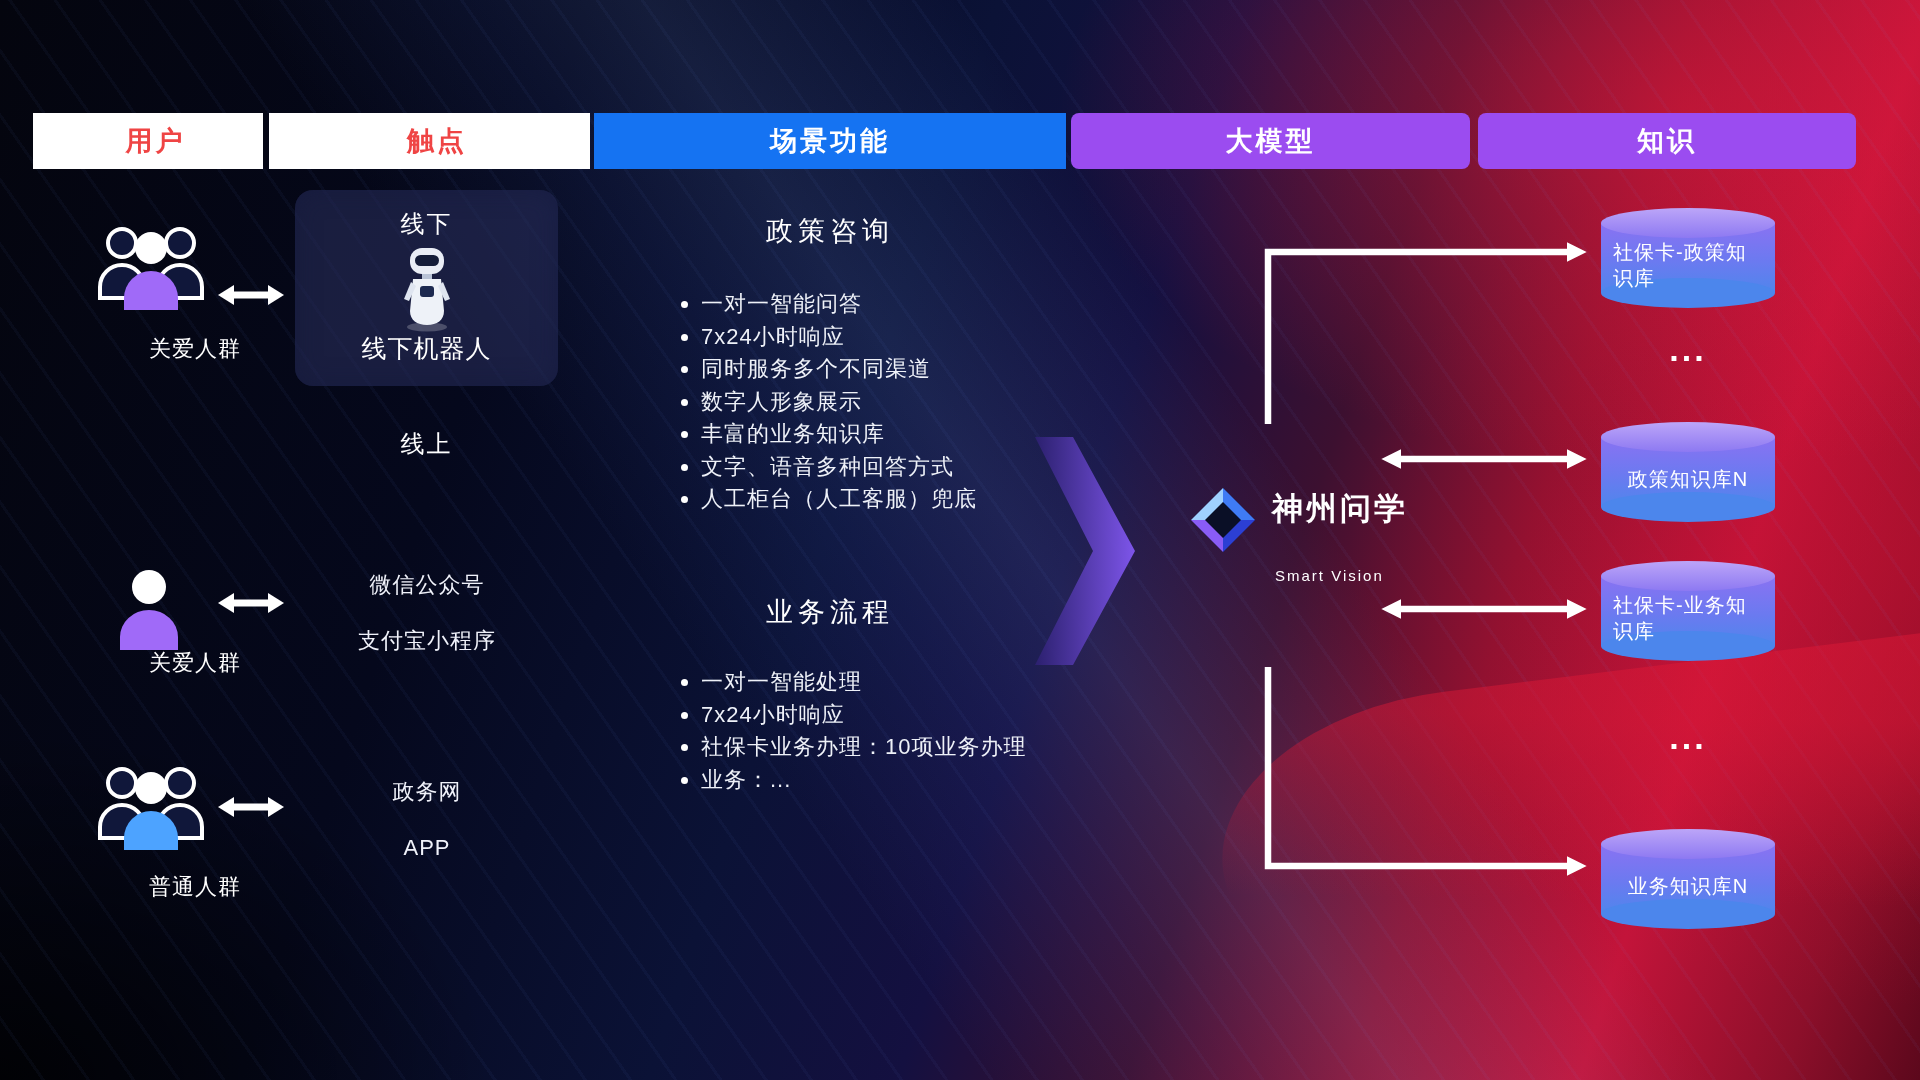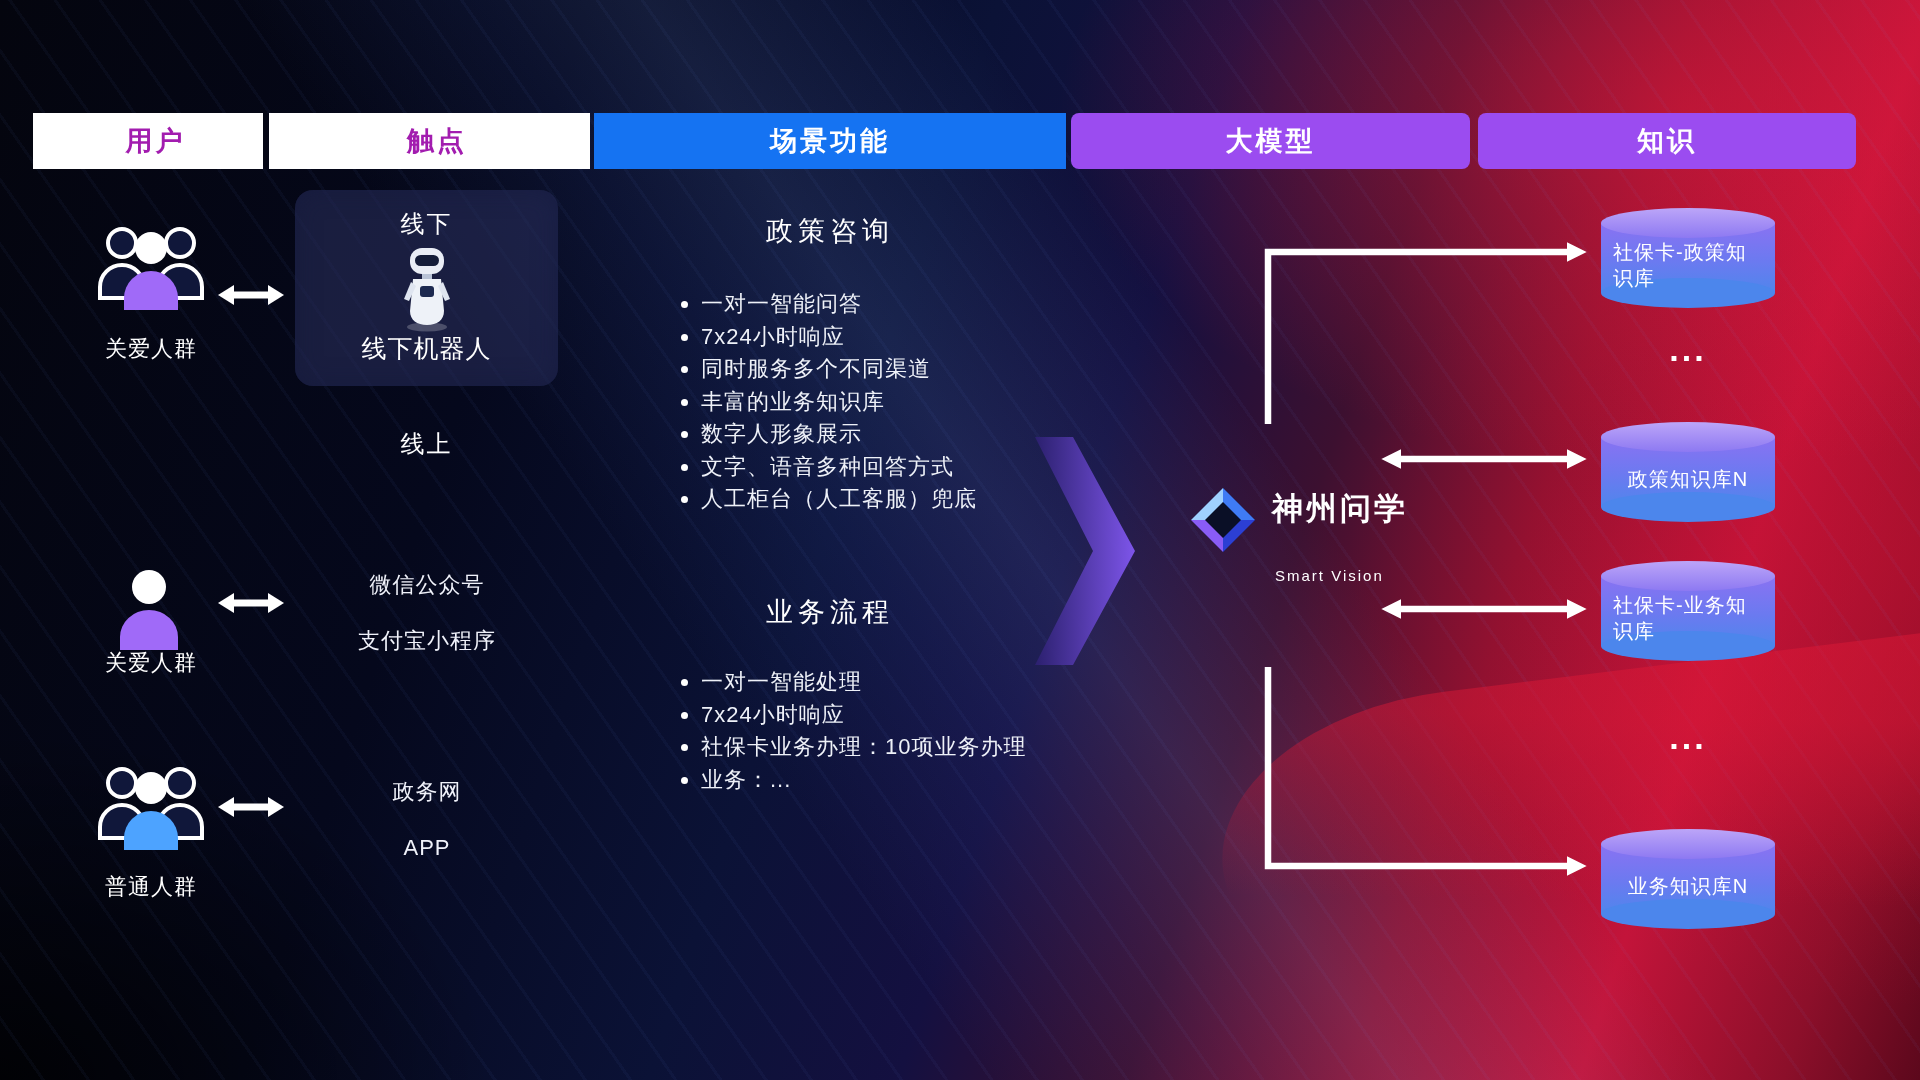--- a/index.html
+++ b/index.html
@@ -25,7 +25,7 @@
   
   .hdr { position:absolute; top:113px; height:56px; display:flex; align-items:center; justify-content:center;
          font-size:27px; font-weight:bold; letter-spacing:3px; }
-  .hdr.white  { background:#ffffff; color:#a21caf;padding-left:15px; }
+  .hdr.white  { background:#ffffff; color:#ef4444;padding-left:15px; }
   .hdr.blue   { background:#1573f2; color:#ffffff;text-align:right; }
   .hdr.purple { background:#9b4cf0; color:#ffffff;border-radius:8px; }
   #hdr-users     { left:33px;   width:230px; }

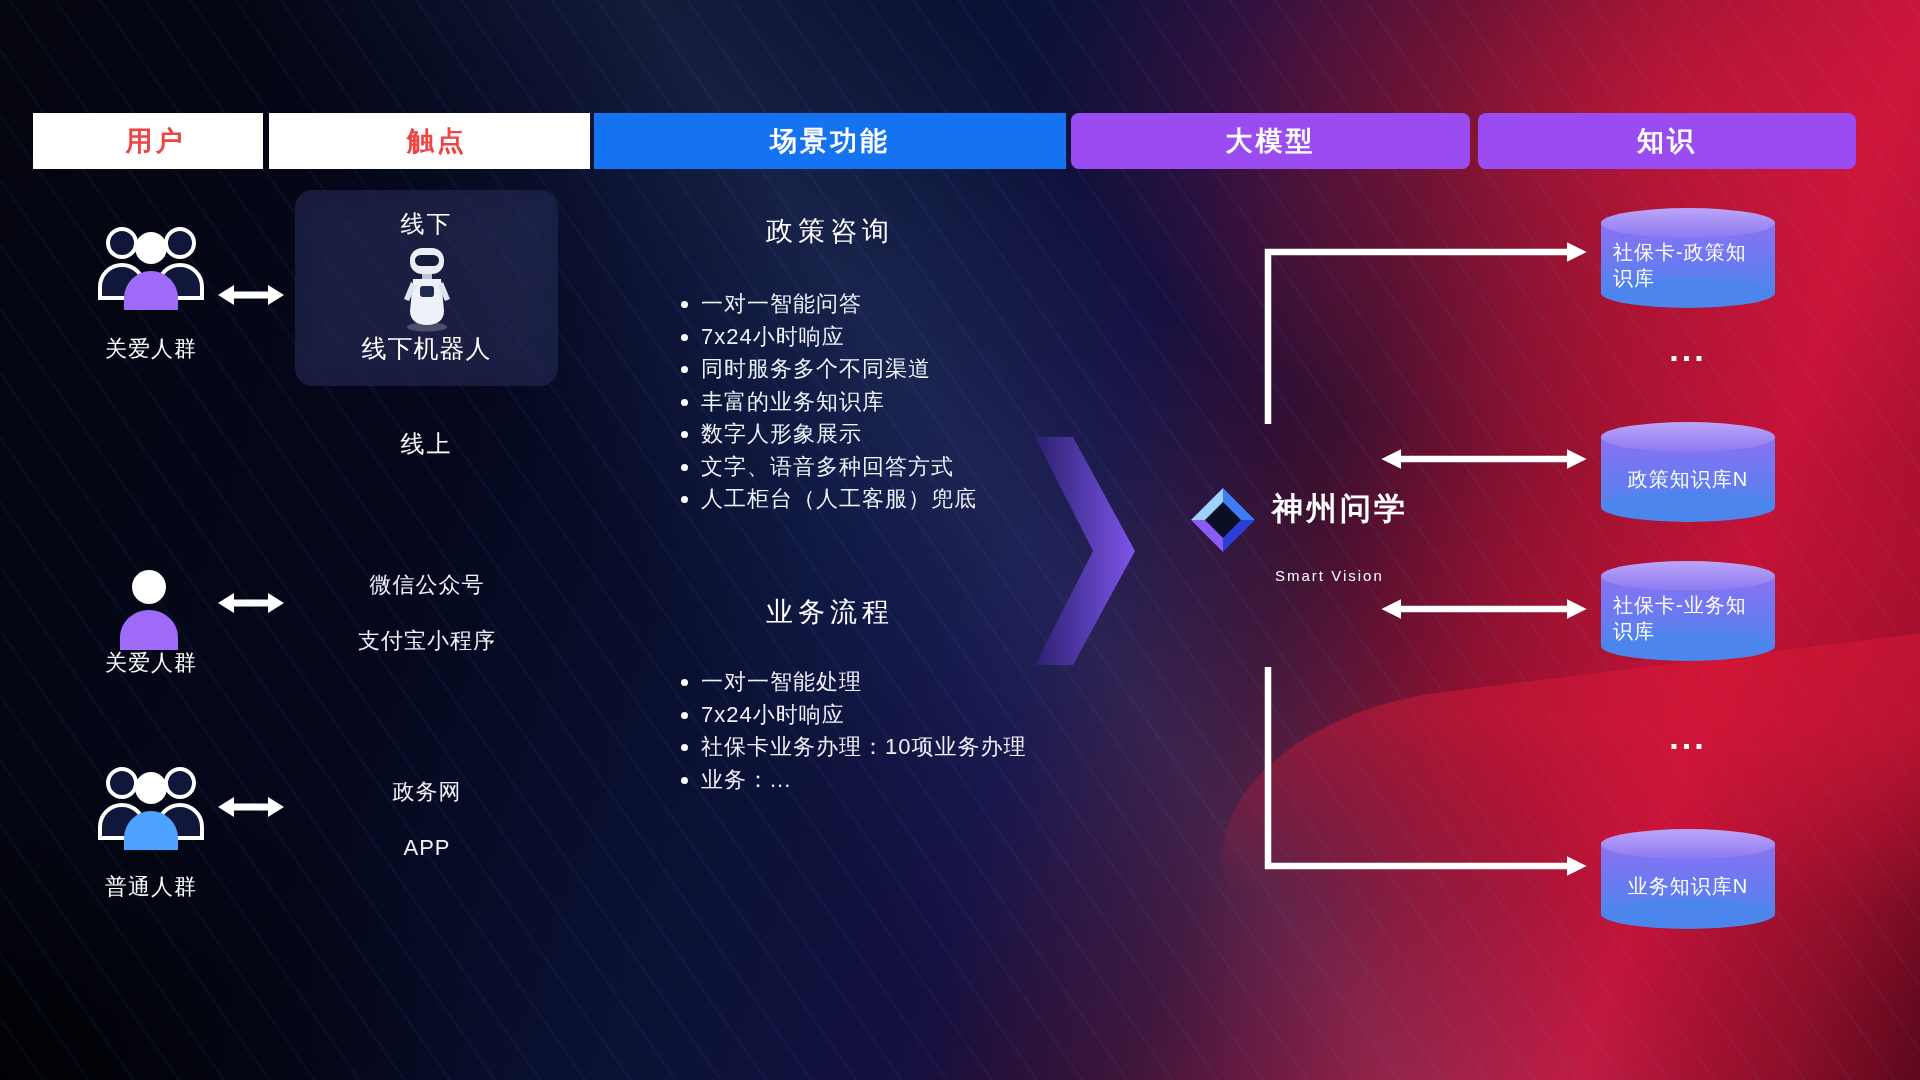--- a/index.html
+++ b/index.html
@@ -36,7 +36,7 @@
 
   
   .abs { position:absolute; }
-  .user-label { position:absolute; width:180px; text-align:center; color:#ffffff; font-size:22px; letter-spacing:1px; }
+  .user-label { position:absolute; width:180px; text-align:right; color:#ffffff; font-size:22px; letter-spacing:1px; }
   #user1-icon { left:92px;  top:216px; }
   #user1-label{ left:61px;  top:334px; }
   #user2-icon { left:116px; top:566px; }

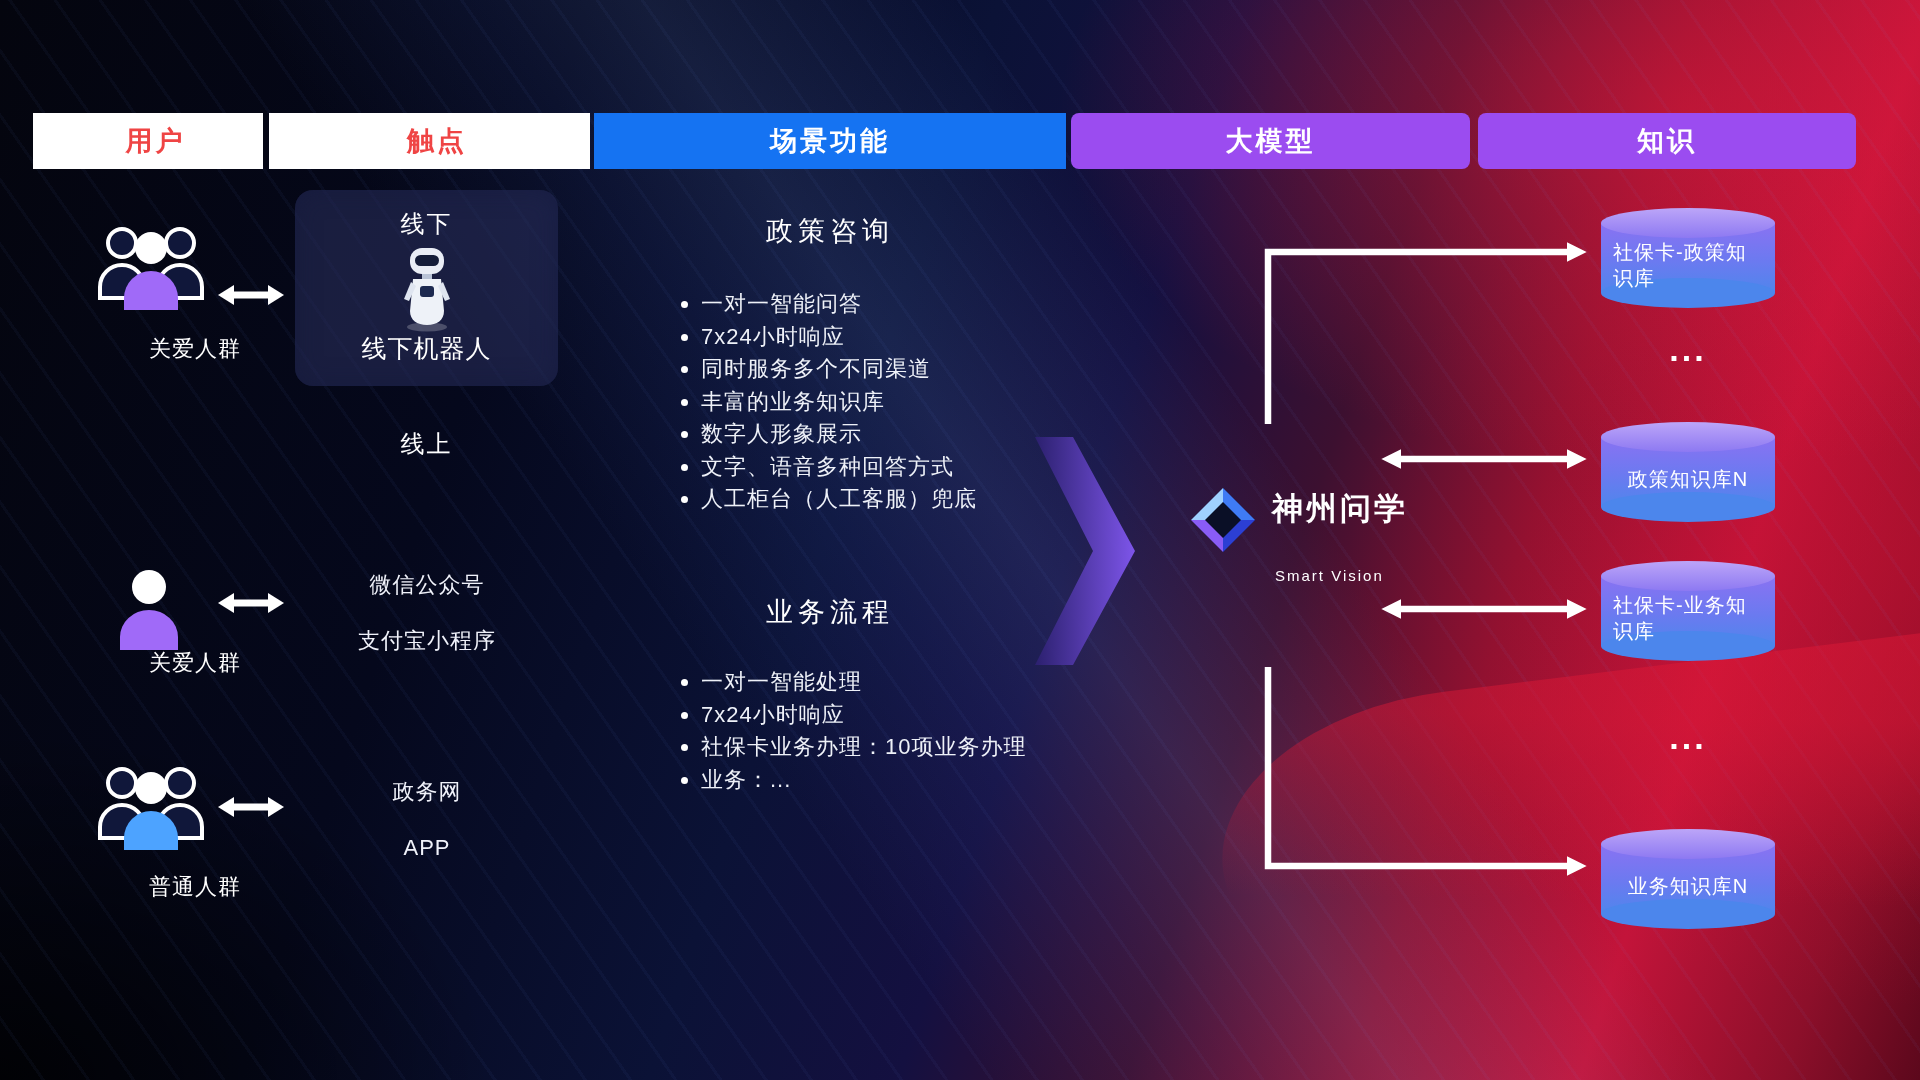--- a/index.html
+++ b/index.html
@@ -184,8 +184,8 @@
     <li>一对一智能问答</li>
     <li>7x24小时响应</li>
     <li>同时服务多个不同渠道</li>
+    <li>数字人形象展示</li>
     <li>丰富的业务知识库</li>
-    <li>数字人形象展示</li>
     <li>文字、语音多种回答方式</li>
     <li>人工柜台（人工客服）兜底</li>
   </ul>

